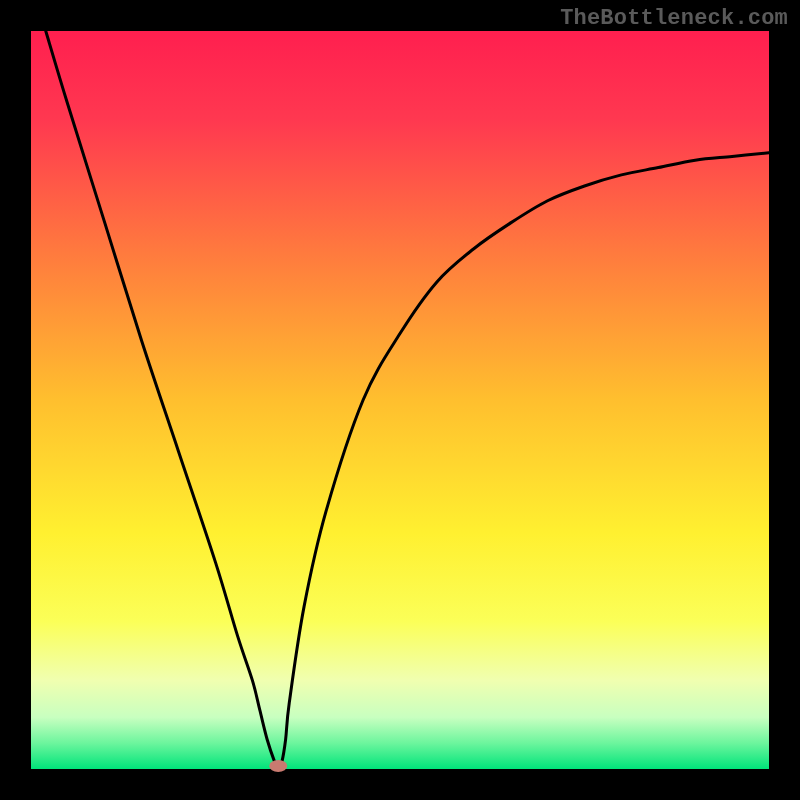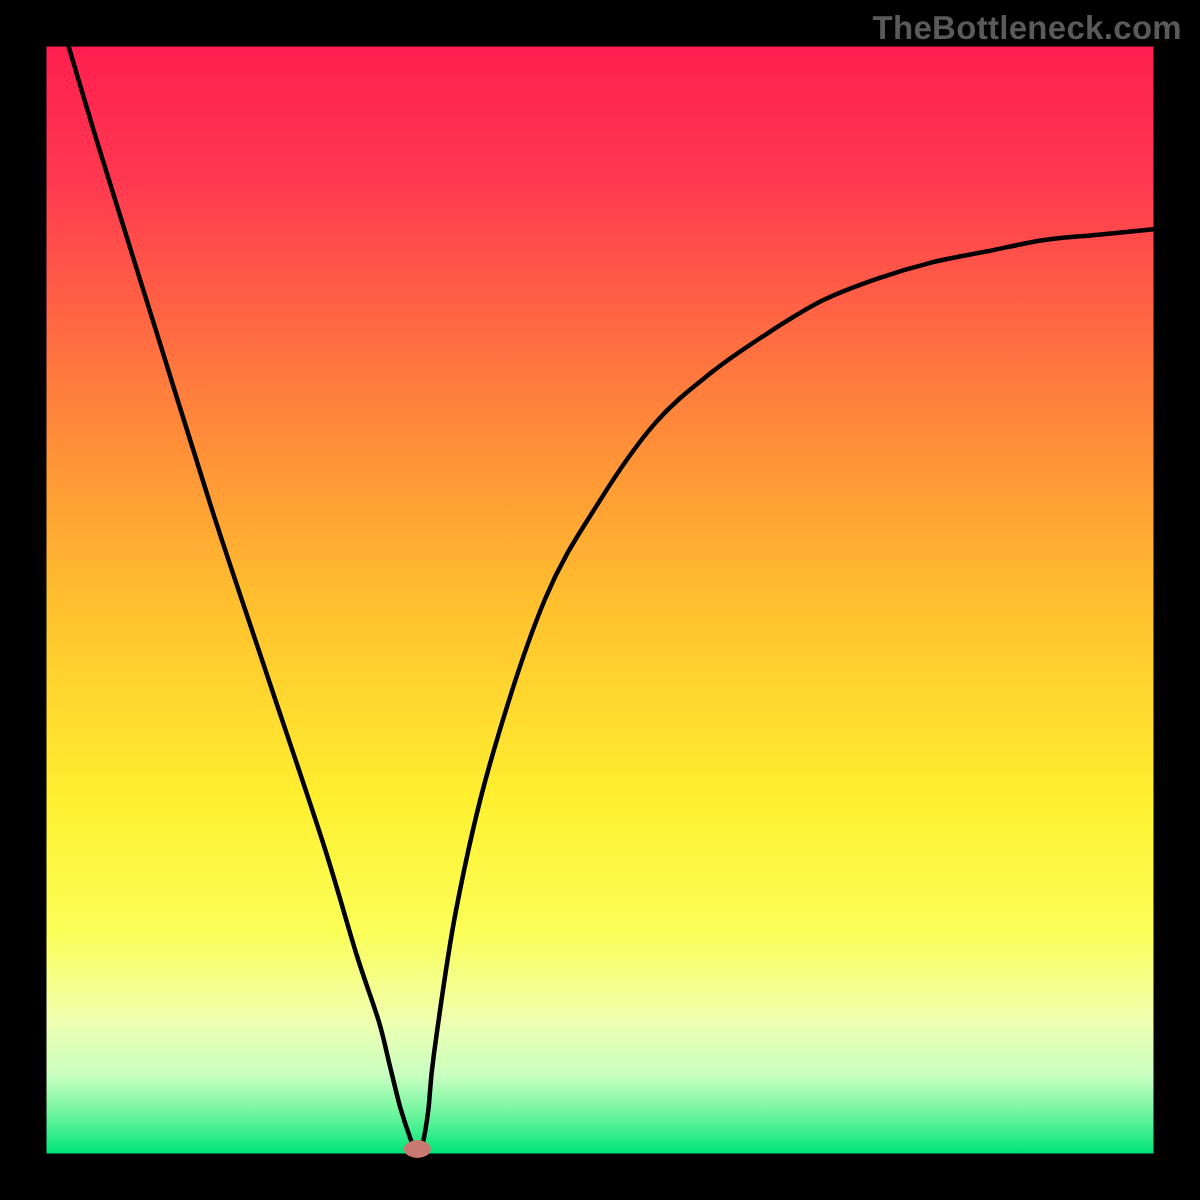--- a/index.html
+++ b/index.html
@@ -16,6 +16,7 @@
     width: 800px;
     height: 632px;
     background: #000;
+    font-family: Liberation Mono, monospace;
   }
   .watermark {
     position: absolute;

